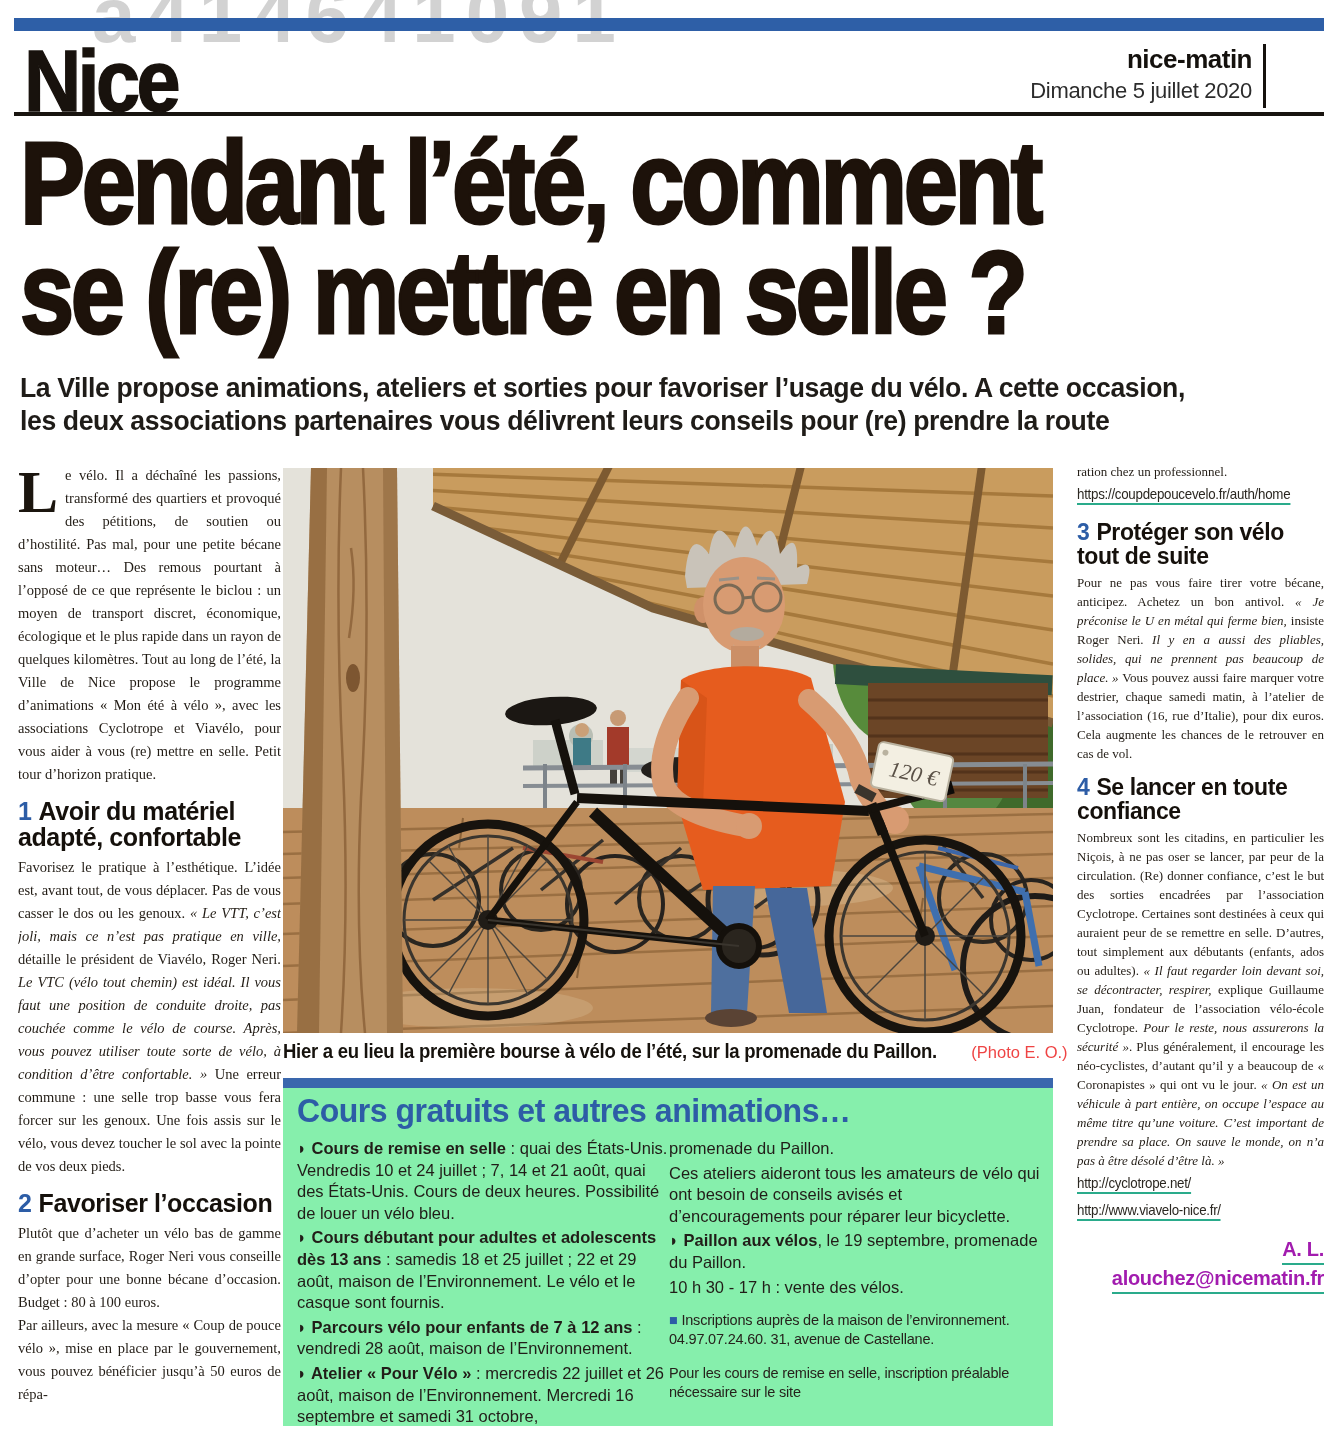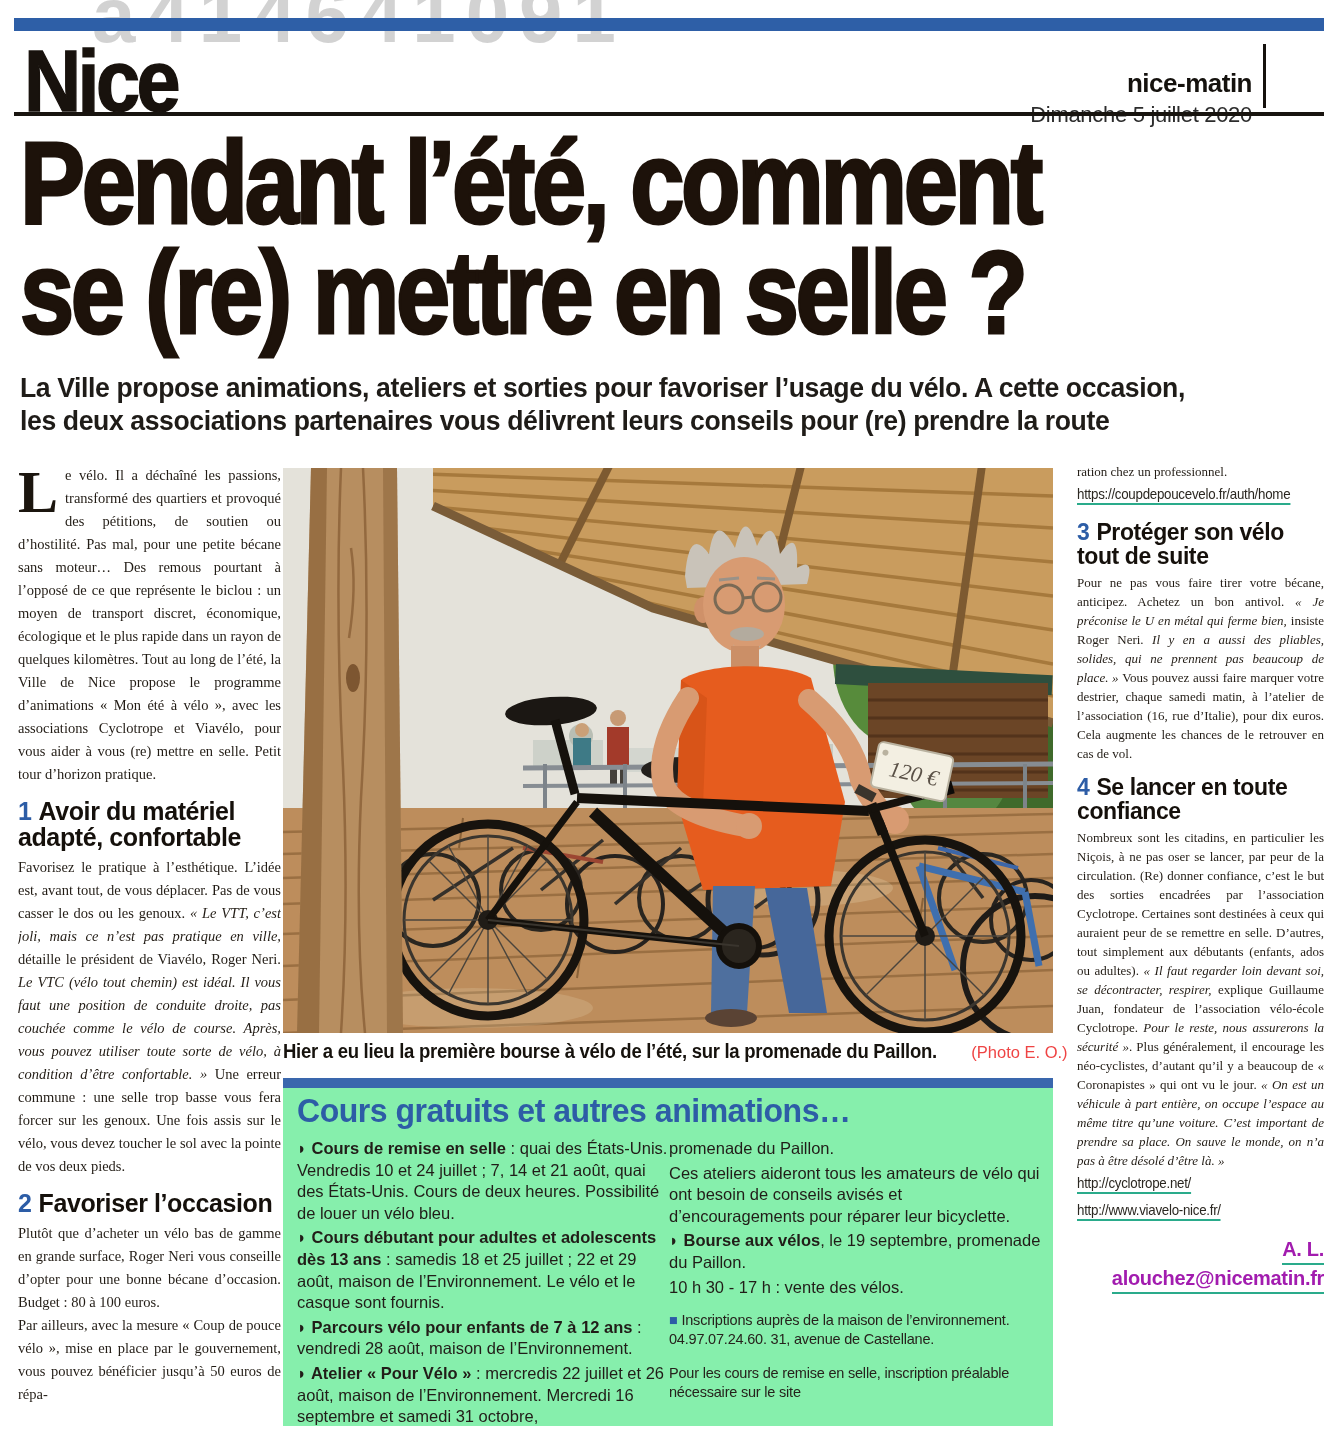--- a/index.html
+++ b/index.html
@@ -14,7 +14,7 @@
   .masthead-left{position:absolute;top:30px;left:24px;z-index:3;
     font-family:"Liberation Sans",sans-serif;font-weight:bold;font-size:88px;letter-spacing:-4px;
     color:#18120d;transform:scaleX(.9);transform-origin:0 0;-webkit-text-stroke:1.5px #18120d;}
-  .paper-block{position:absolute;top:44px;right:86px;text-align:right;z-index:3;margin-top:24px;}
+  .paper-block{position:absolute;top:44px;right:86px;text-align:right;z-index:3;}
   .paper-name{font-family:"Liberation Sans",sans-serif;font-weight:bold;font-size:26px;color:#14110d;letter-spacing:-.5px;}
   .paper-date{font-family:"Liberation Sans",sans-serif;font-size:22px;color:#2c2c2c;margin-top:3px;letter-spacing:-.3px;text-align:center;}
   .paper-vline{position:absolute;top:44px;right:72px;width:3px;height:64px;background:#15110d;z-index:3;}

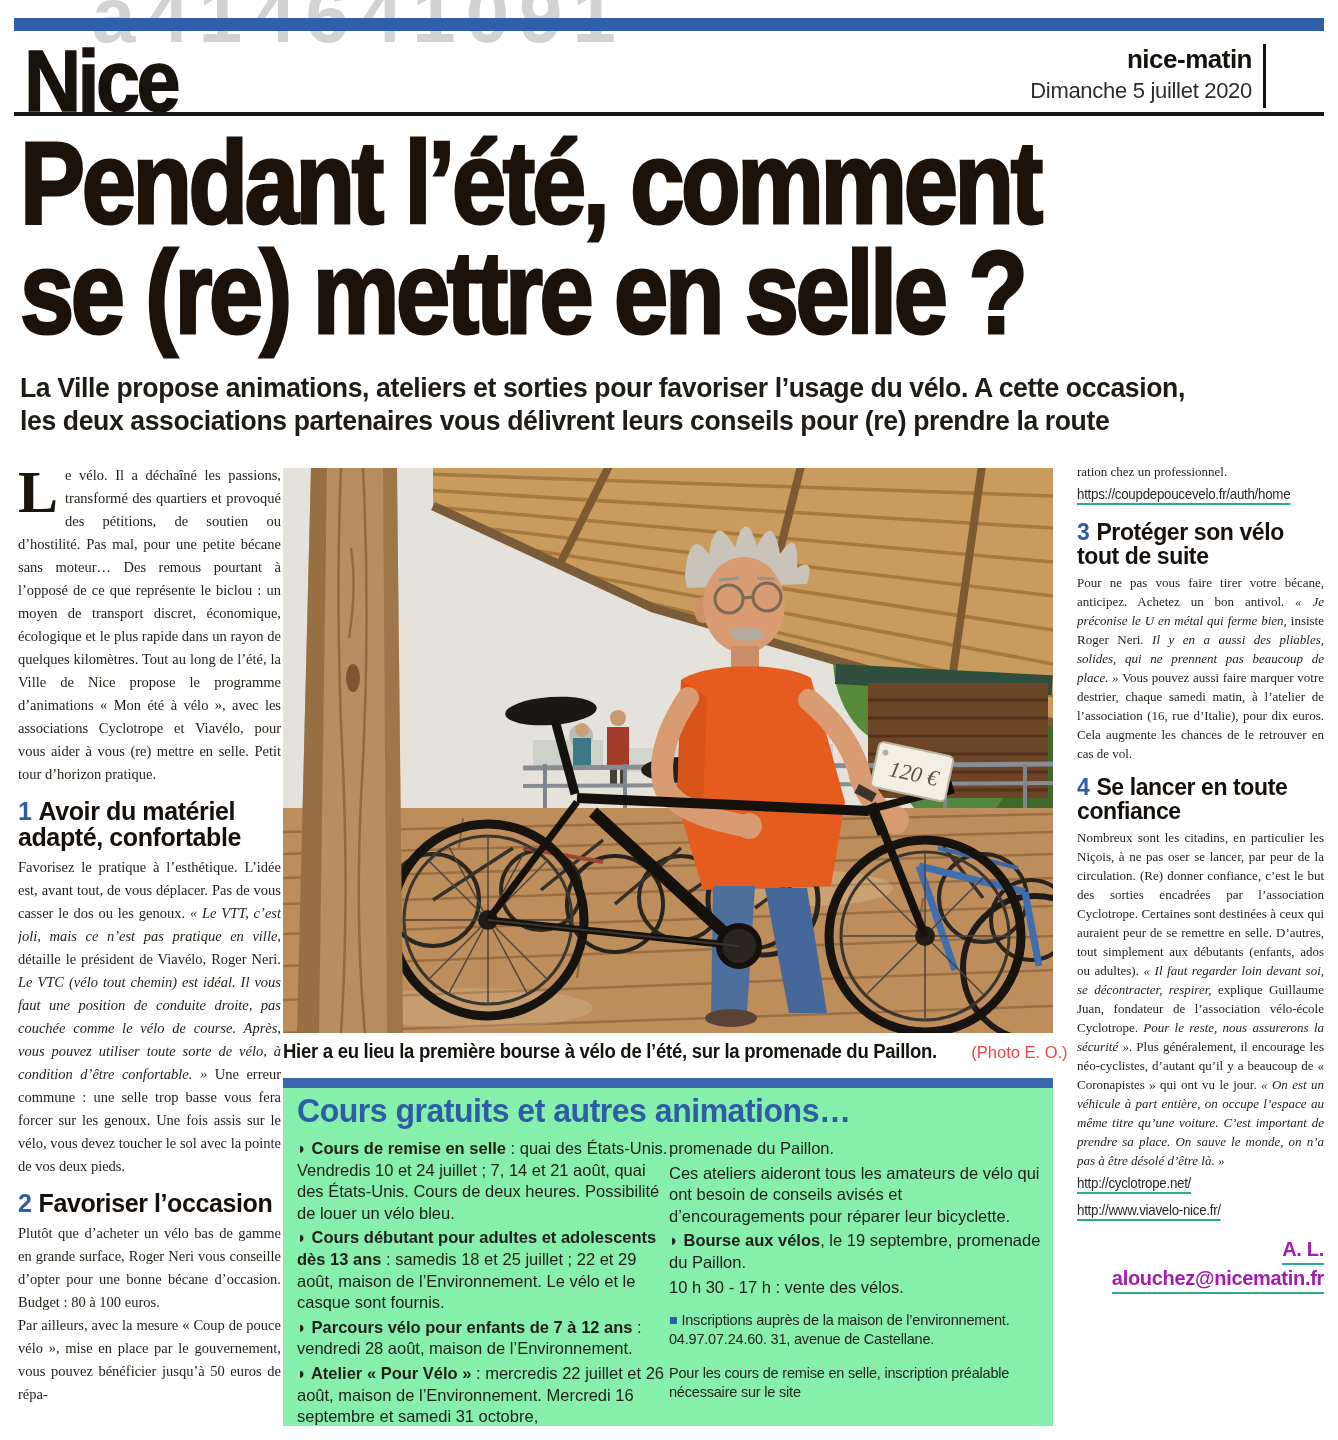--- a/index.html
+++ b/index.html
@@ -332,7 +332,7 @@
       <div class="bcol">
         <p class="box-item rich"><span>promenade du Paillon.</span></p>
         <p class="box-item rich"><span>Ces ateliers aideront tous les amateurs de vélo qui ont besoin de conseils avisés et d’encouragements pour réparer leur bicyclette.</span></p>
-        <p class="box-item rich"><span class="b">◗ Bourse aux vélos</span><span>, le 19 septembre, promenade du Paillon.</span></p>
+        <p class="box-item rich"><span class="b">◗ Paillon aux vélos</span><span>, le 19 septembre, promenade du Paillon.</span></p>
         <p class="box-item rich"><span>10 h 30 - 17 h : vente des vélos.</span></p>
         <p class="box-foot rich"><span class="sq">■ </span><span>Inscriptions auprès de la maison de l’environnement. 04.97.07.24.60. 31, avenue de Castellane.</span></p>
         <p class="box-foot rich"><span>Pour les cours de remise en selle, inscription préalable nécessaire sur le site </span></p>

